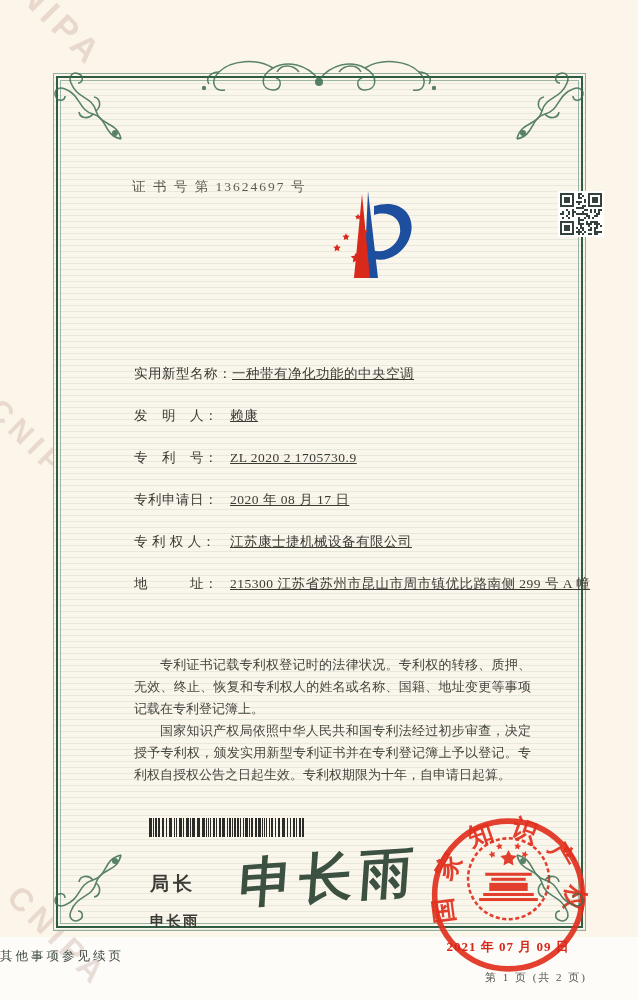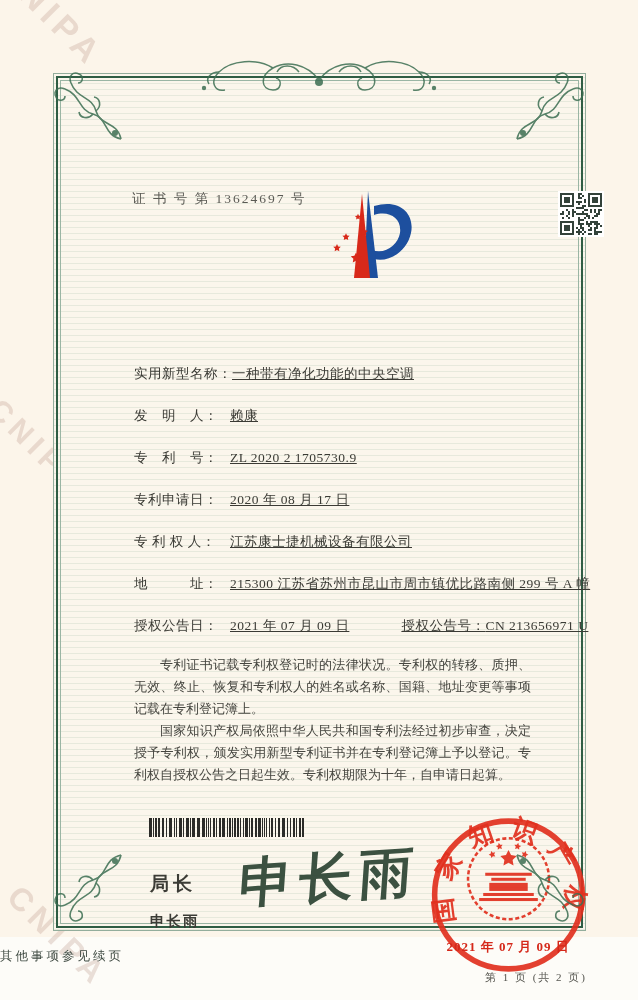--- a/index.html
+++ b/index.html
@@ -59,7 +59,7 @@
   .top-center{ left:189px; top:50px; }
 
   .cert-no{
-    position:absolute; left:78px; top:116px;
+    position:absolute; left:78px; top:104px;
     font-size:13.5px; letter-spacing:2px; color:#5a5a54; z-index:4;
   }
   .logo{ position:absolute; left:268px; top:116px; width:100px; height:92px; z-index:4; }

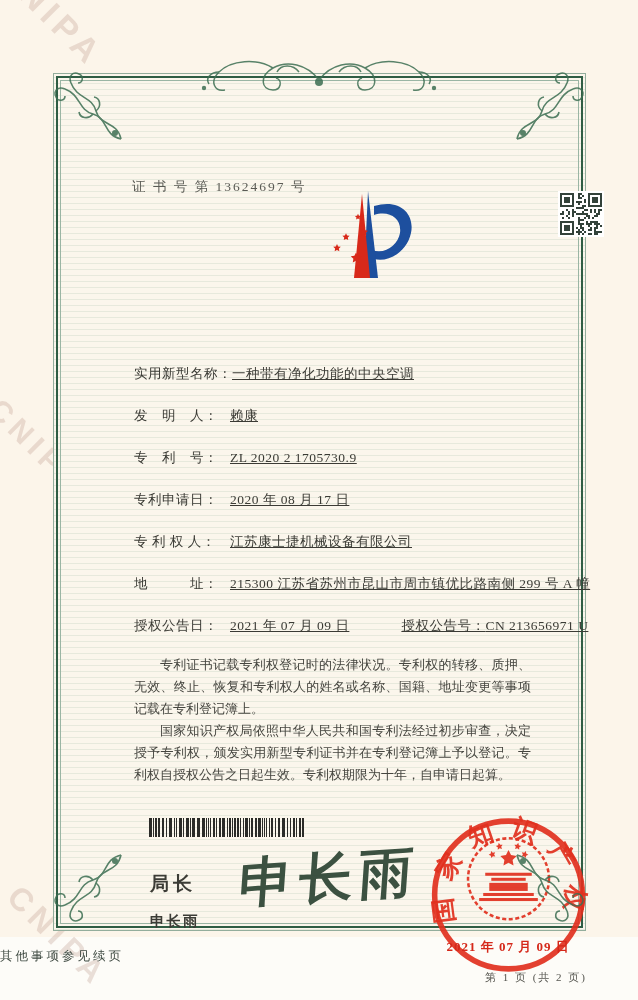--- a/index.html
+++ b/index.html
@@ -285,9 +285,6 @@
     <div class="field-row">
       <span class="field-label">地　　　址：</span><span>215300 江苏省苏州市昆山市周市镇优比路南侧 299 号 A 幢</span>
     </div>
-    <div class="field-row">
-      <span class="field-label">授权公告日：</span><span>2021 年 07 月 09 日</span><span class="grant-pub"><span>授权公告号：</span><span>CN 213656971 U</span></span>
-    </div>
   </div>
 
   <div class="body-text">

